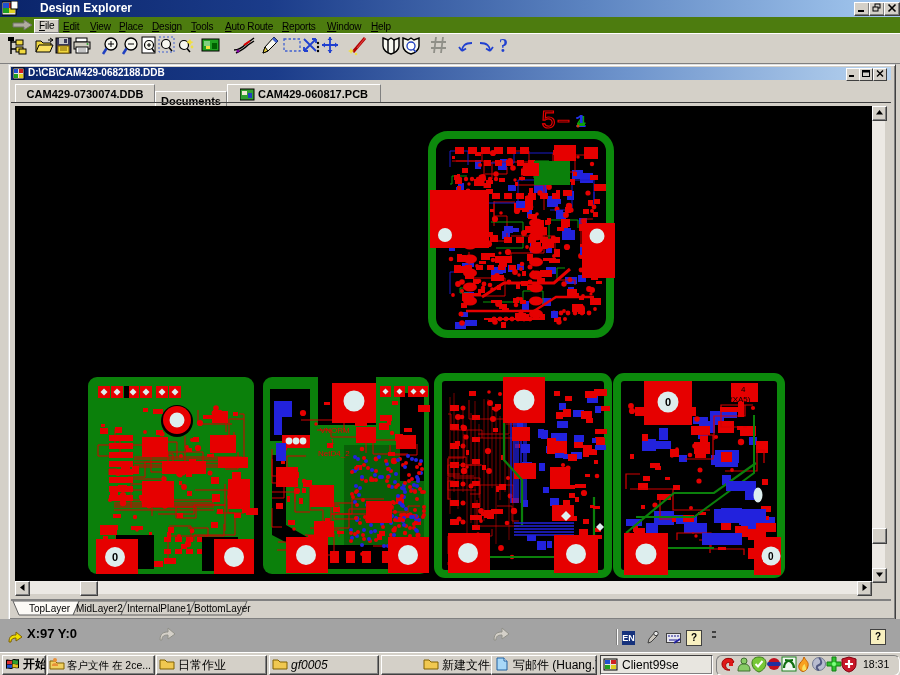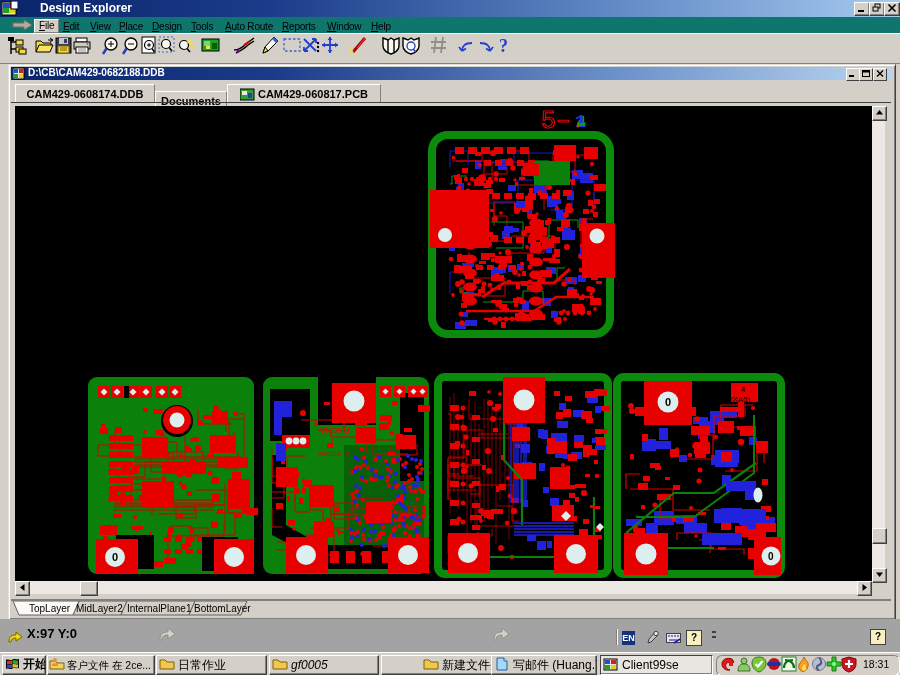--- a/index.html
+++ b/index.html
@@ -10,7 +10,7 @@
 #titlebar .ttext{position:absolute;left:20px;top:1px;color:#fff;font-weight:bold;font-size:12px;letter-spacing:0px;padding-left:20px;}
 .wbtn{position:absolute;top:2px;width:14px;height:12px;background:#d4d0c8;border-top:1px solid #fff;border-left:1px solid #fff;border-right:1px solid #404040;border-bottom:1px solid #404040;box-shadow:inset -1px -1px 0 #808080;font-size:9px;line-height:10px;text-align:center;font-weight:bold;color:#000;}
 
-#menubar{left:0;top:17px;width:900px;height:16px;background:#0f766e;font-size:10px;letter-spacing:-0.2px;color:#000;}
+#menubar{left:0;top:17px;width:900px;height:16px;background:#4d7c0f;font-size:10px;letter-spacing:-0.2px;color:#000;}
 #menubar span.mi{position:absolute;top:4px;}
 u{text-decoration:underline;}
 

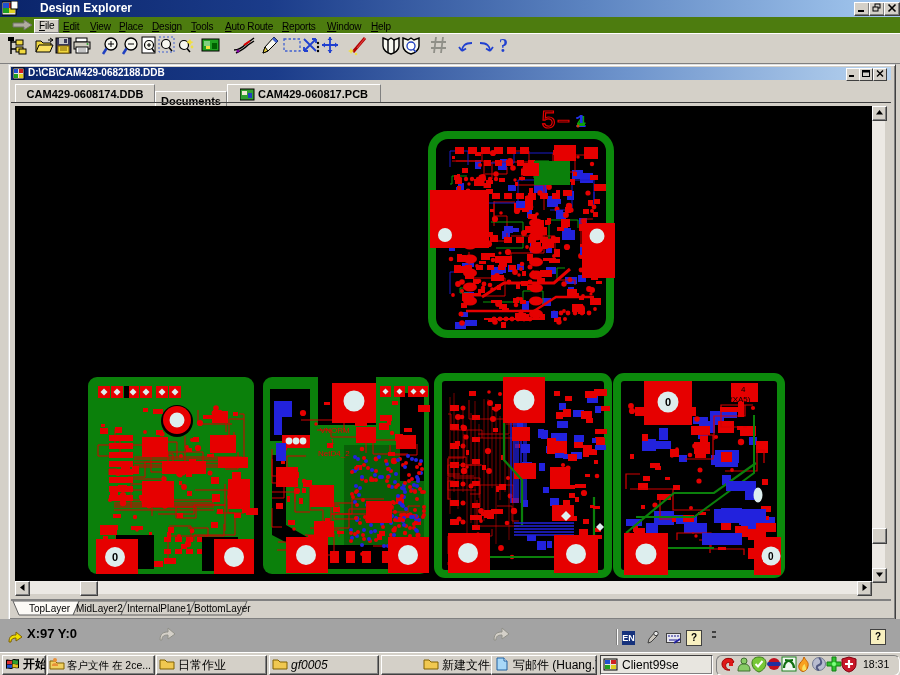--- a/index.html
+++ b/index.html
@@ -214,7 +214,7 @@
           </svg></div>
     </div>
     <div id="doctabs" class="abs">
-      <div class="dtab" style="left:4px;width:138px;">CAM429-0608174.DDB</div>
+      <div class="dtab" style="left:4px;width:138px;">CAM429-0730074.DDB</div>
       <div class="dtab" style="left:144px;width:70px;margin-top:7px;">Documents</div>
       <div class="dtab" style="left:216px;width:152px;"><svg style="vertical-align:-3px;margin-right:3px" width="15" height="13">
             <rect x="0" y="1" width="14" height="11" fill="#30a030" stroke="#000"></rect>

